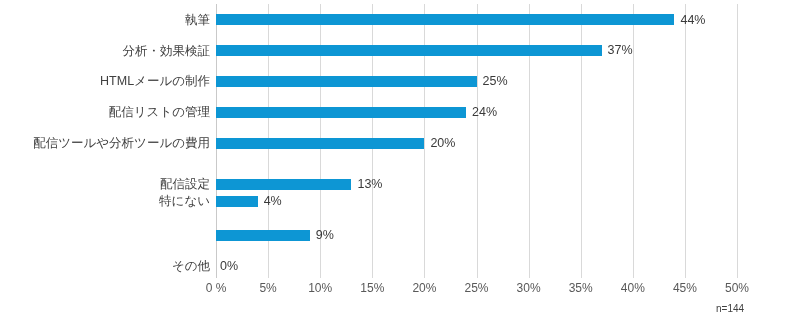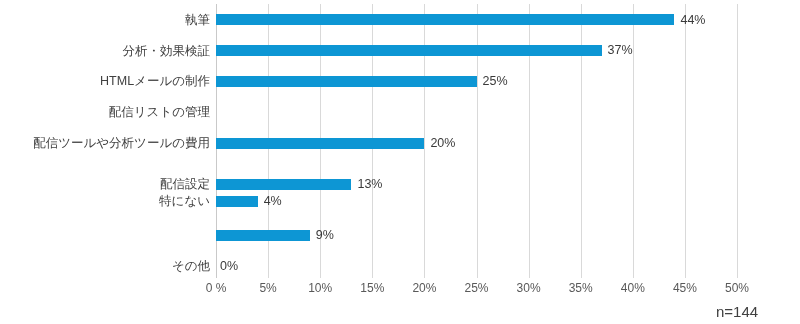--- a/index.html
+++ b/index.html
@@ -160,6 +160,10 @@
         </div>
         <div class="row" style="top: 92.9px;">
           <div class="cat-label">配信リストの管理</div>
+          <div class="bar-wrap">
+            <div class="bar" style="width: 250.08px; background: rgb(13, 150, 212);"></div>
+            <div class="value-label">24%</div>
+          </div>
         </div>
         <div class="row" style="top: 123.7px;">
           <div class="cat-label">配信ツールや分析ツールの費用</div>

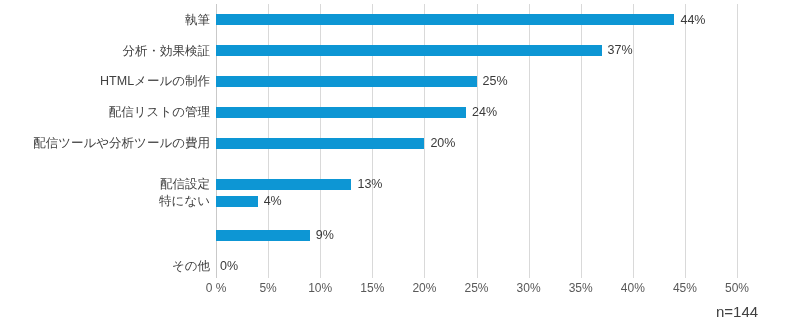--- a/index.html
+++ b/index.html
@@ -111,7 +111,7 @@
     position: absolute;
     left: 716px;
     top: 304px;
-    font-size: 15px;
+    font-size: 10px;
     line-height: 1;
     color: #404040;
     white-space: nowrap;

